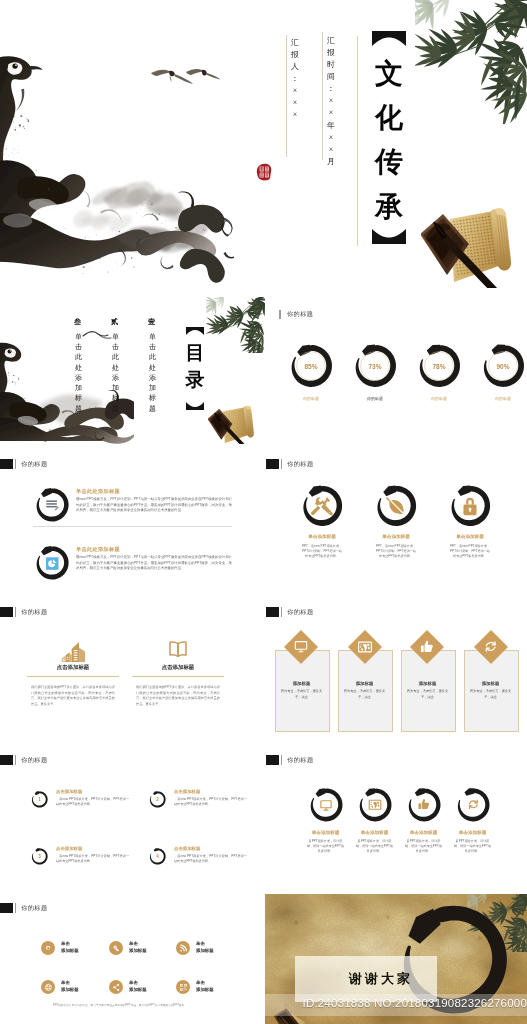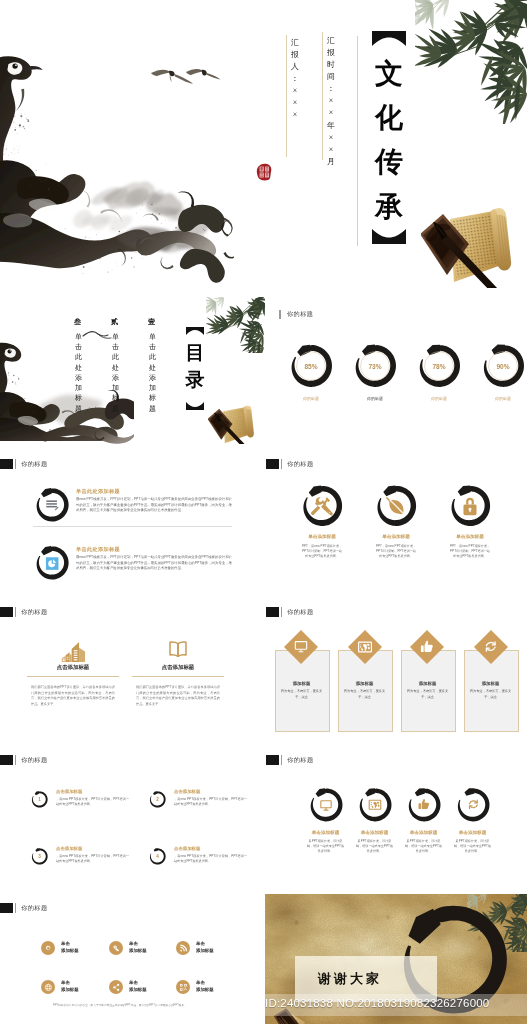--- a/index.html
+++ b/index.html
@@ -1531,7 +1531,7 @@
       </svg>
 
   <div class="tbox" style="left:30px;top:62px;width:142px;height:46px"></div>
-  <div class="tbox-txt" style="left:16px;top:76px;width:138px">谢谢大家</div>
+  <div class="tbox-txt" style="left:47px;top:76px;width:138px">谢谢大家</div>
 
   <svg class="abs" style="left:4px;top:106px" width="44" height="40" viewBox="0 0 56 50">
     <defs>

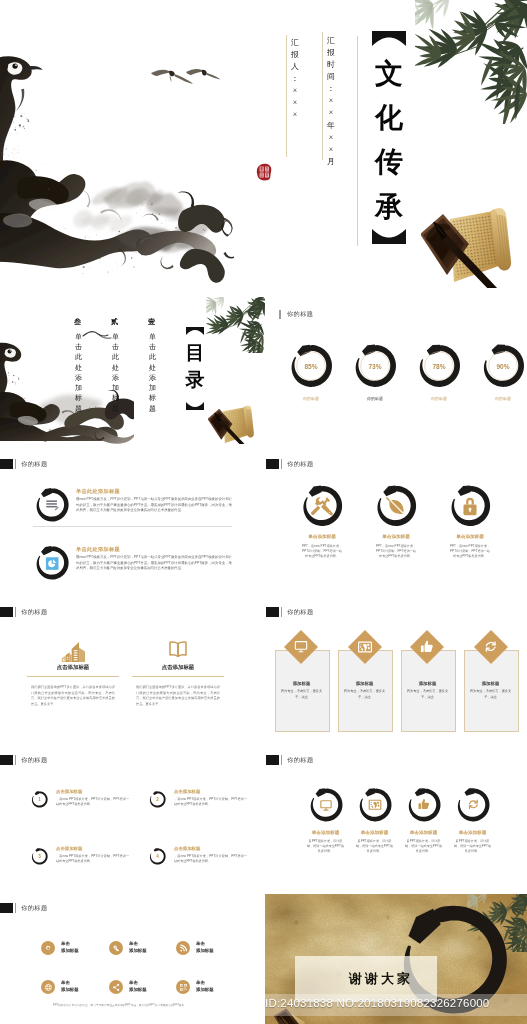--- a/index.html
+++ b/index.html
@@ -124,7 +124,7 @@
 .tbox-txt{position:absolute;text-align:center;font-size:13px;color:#16140f;letter-spacing:3px;
           font-family:"Liberation Serif","DejaVu Serif",serif;font-weight:700;white-space:nowrap;}
 .idbar{position:absolute;left:0;width:100%;background:rgba(255,255,255,.30);}
-.idbar-txt{position:absolute;left:0;width:100%;text-align:left;font-size:11.5px;color:#fdfdfd;
+.idbar-txt{position:absolute;left:0;width:100%;text-align:right;font-size:11.5px;color:#fdfdfd;
            letter-spacing:.2px;font-family:"Liberation Sans","DejaVu Sans",sans-serif;
            text-shadow:0 1px 1px rgba(0,0,0,.32);}
 

